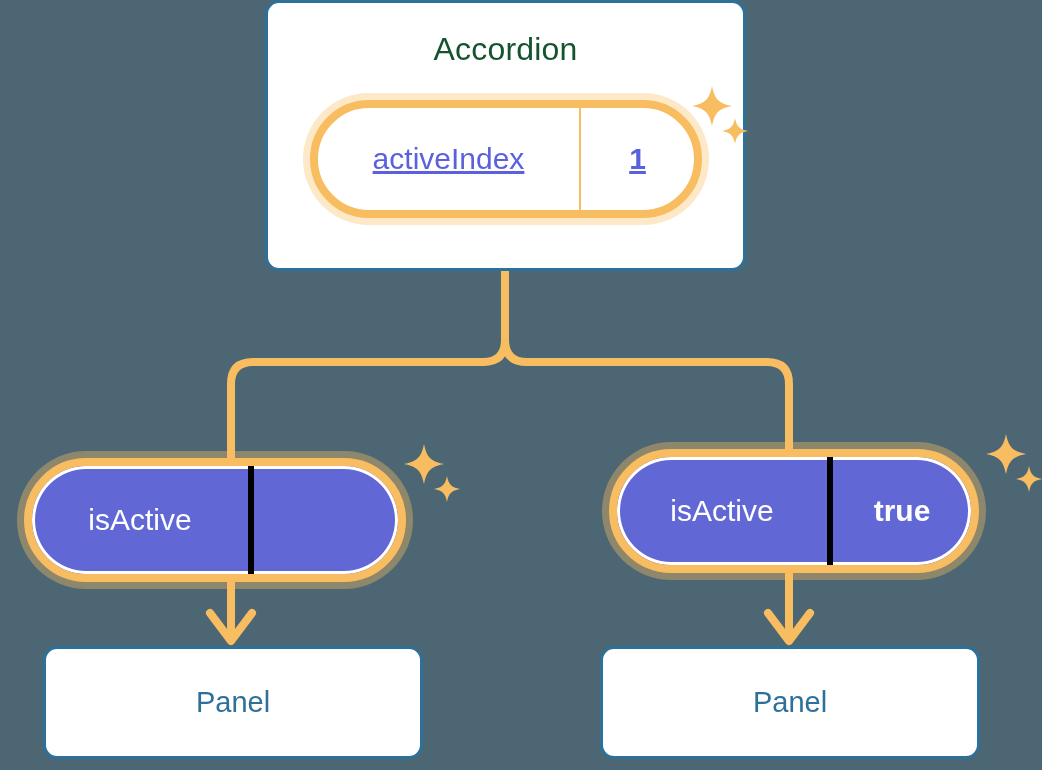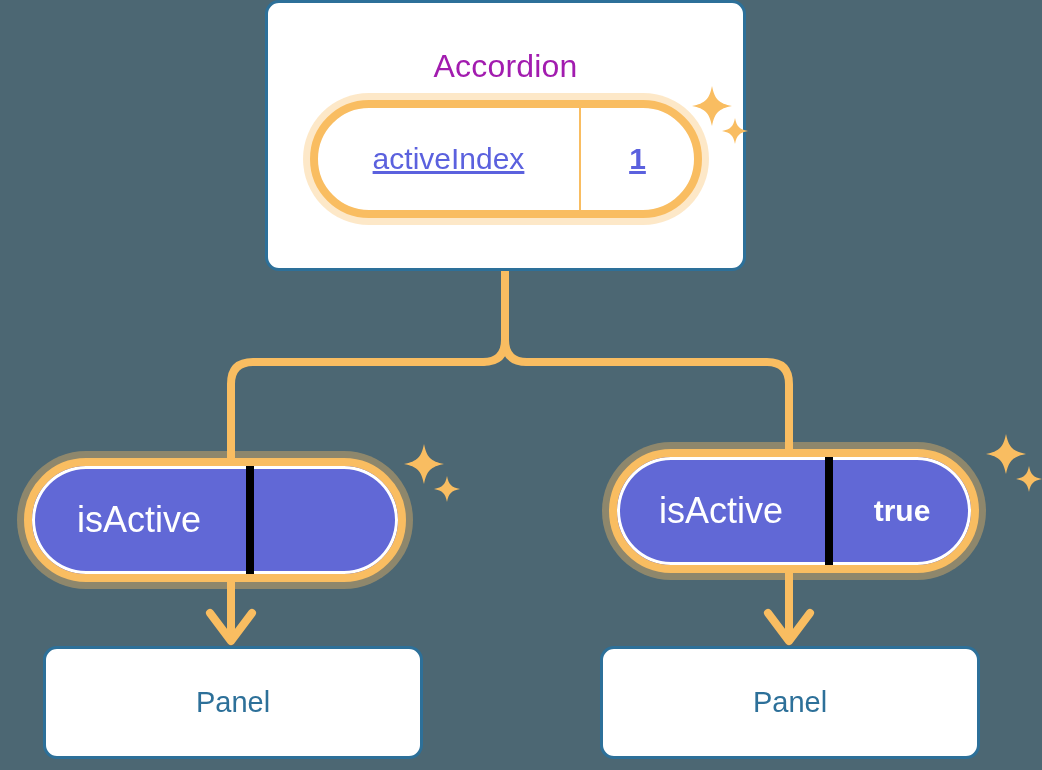--- a/index.html
+++ b/index.html
@@ -52,12 +52,12 @@
 
   .card-title {
     position: absolute;
-    top: 45px;
+    top: 28px;
     left: 0;
     width: 100%;
     text-align: center;
     font-size: 32px;
-    color: #a21caf;
+    color: #14532d;
     letter-spacing: 0.2px;
   }
 

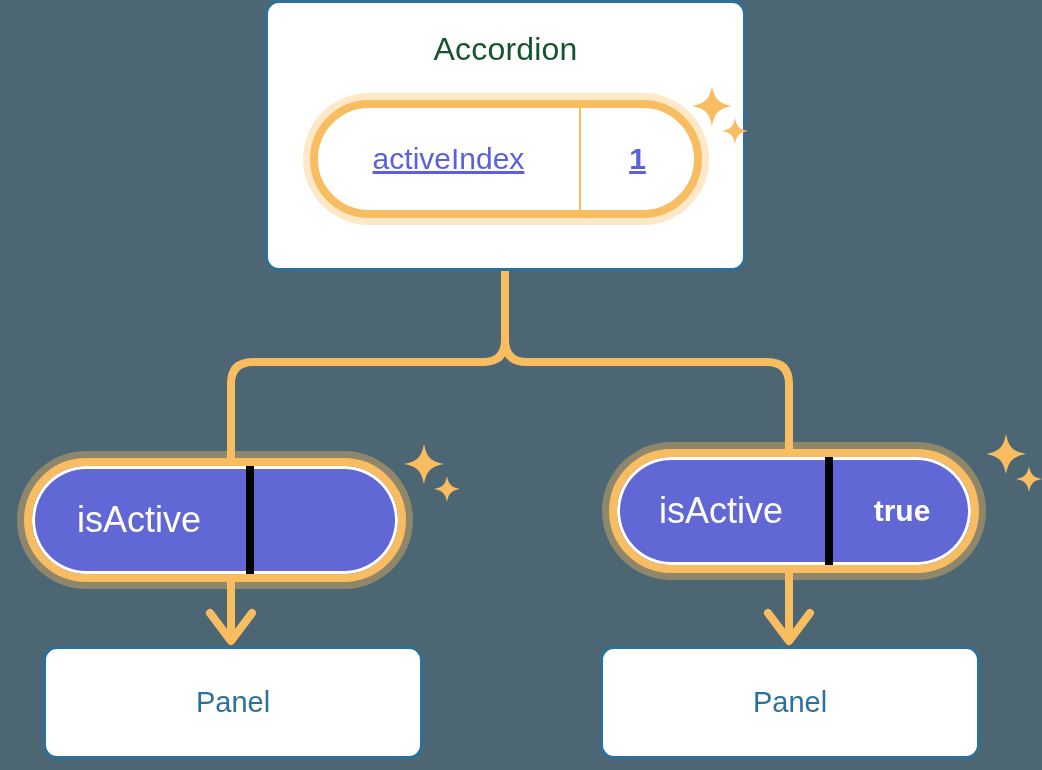--- a/index.html
+++ b/index.html
@@ -131,8 +131,8 @@
   }
   .pill-purple .pill-seg { color: #ffffff; }
   .pill-purple .pill-key {
-    font-size: 36px;
-    border-right: 8px solid #000000;
+    font-size: 30px;
+    border-right: 6px solid #000000;
     border-radius: 999px 0 0 999px;
   }
   .pill-purple .pill-val {

